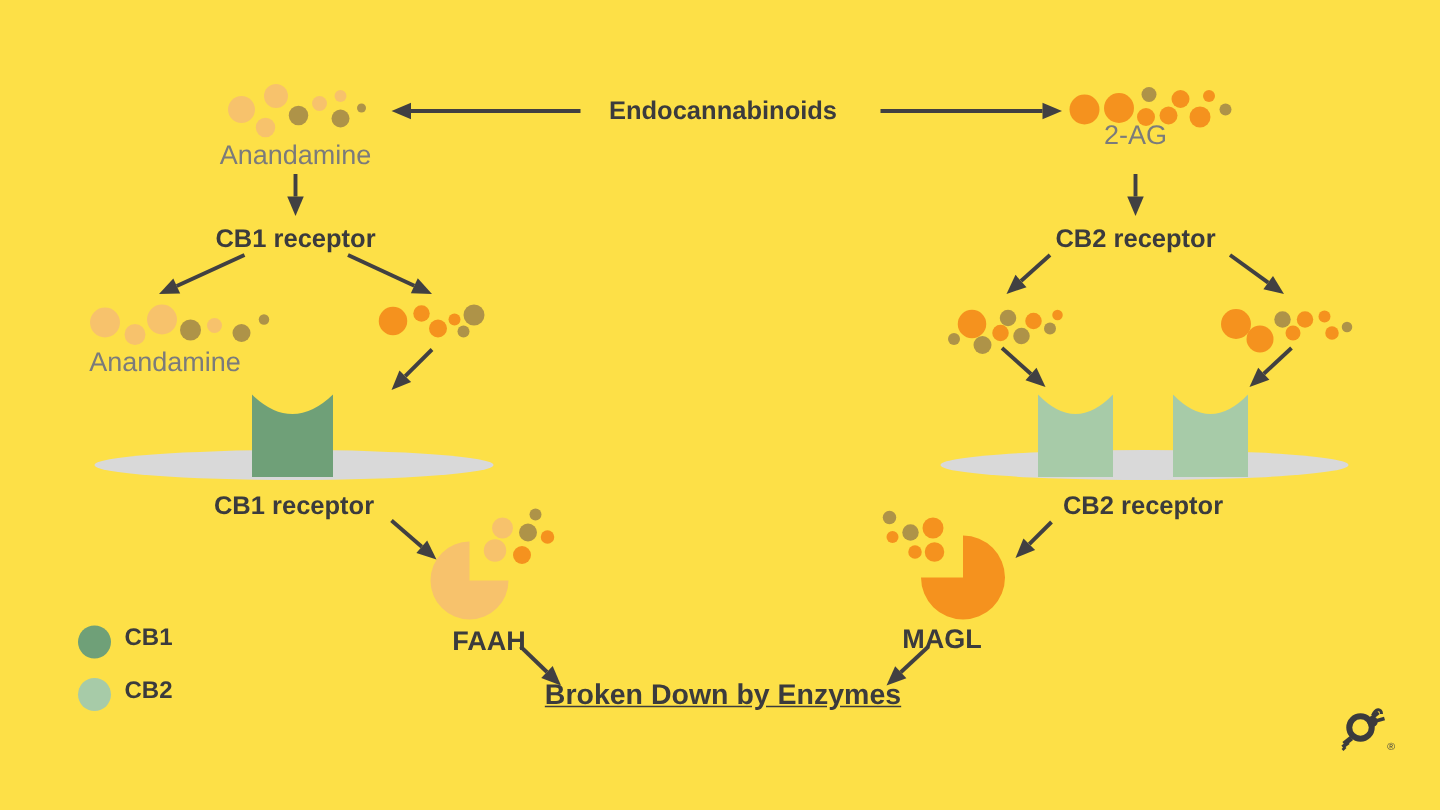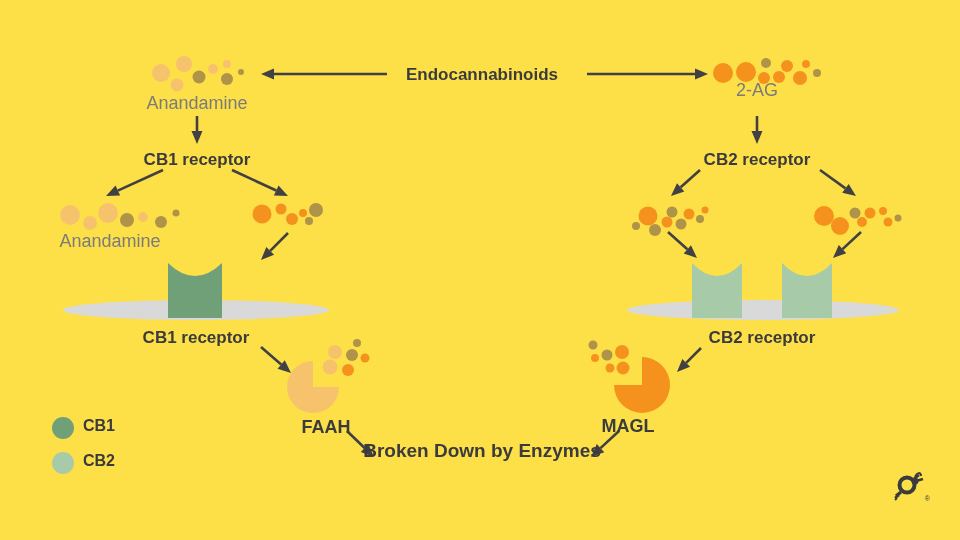--- a/index.html
+++ b/index.html
@@ -182,7 +182,7 @@
   <div class="label lbl-bold" style="left:757px;top:159px;">CB2 receptor</div>
   <div class="label lbl-bold" style="left:762px;top:337px;">CB2 receptor</div>
   <div class="label lbl-enzyme" style="left:618px;top:426px;">MAGL</div>
-  <div class="label lbl-big" style="left:482px;top:450px;">Broken Down by Enzymes</div>
+  <div class="label lbl-big" style="left:482px;top:464px;text-decoration:underline;">Broken Down by Enzymes</div>
 
   <div class="legend">
     <div class="legend-row">

